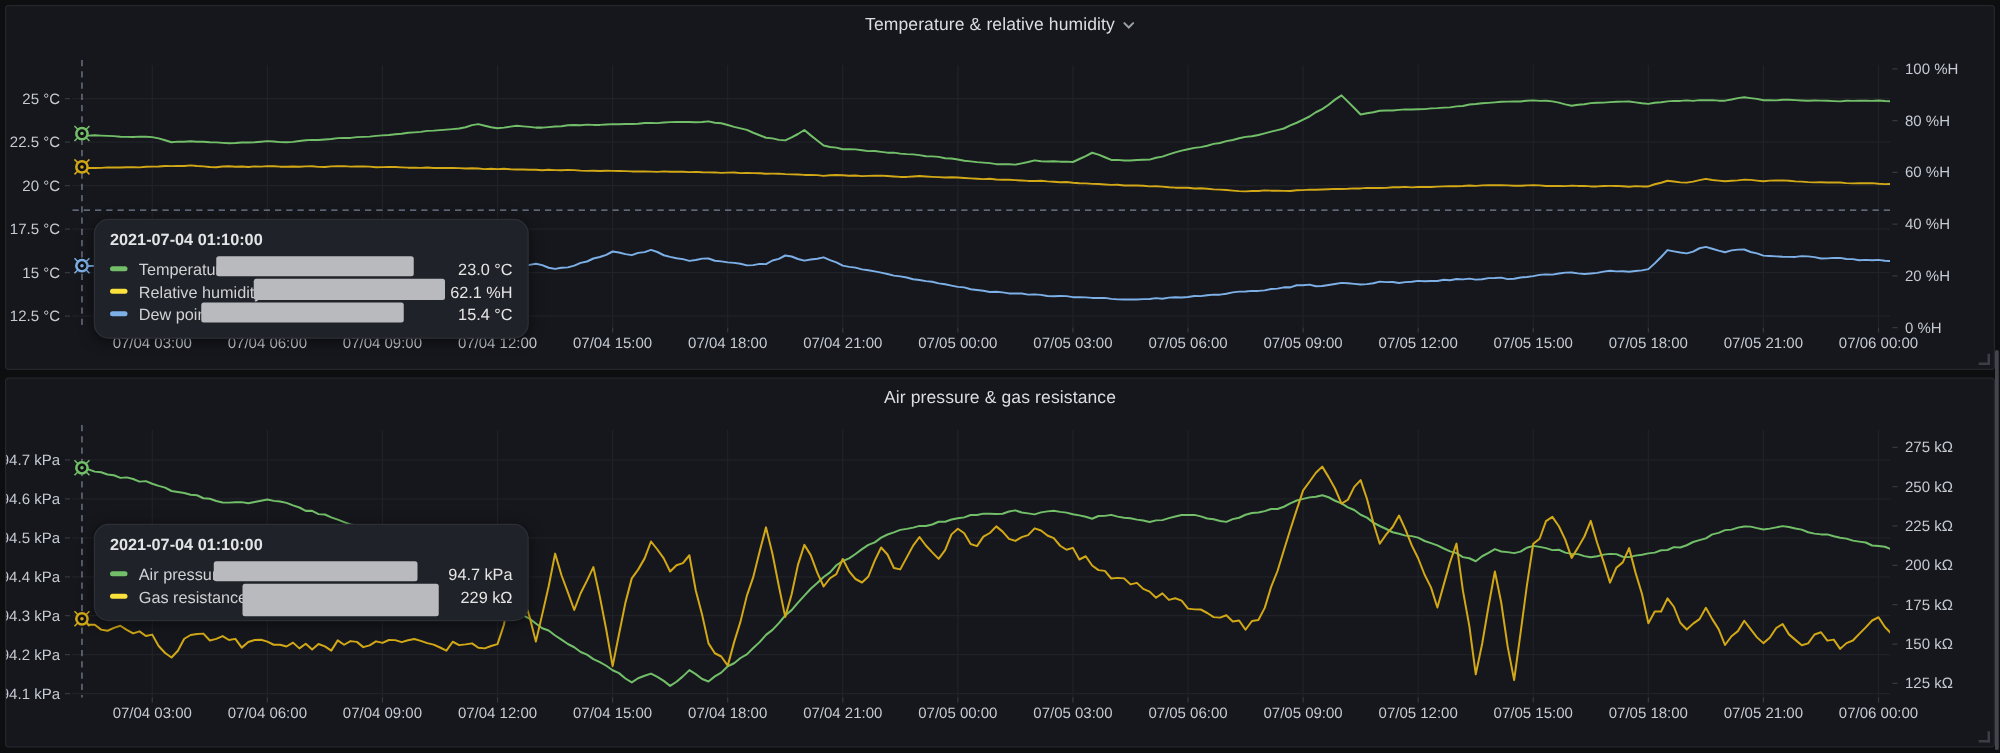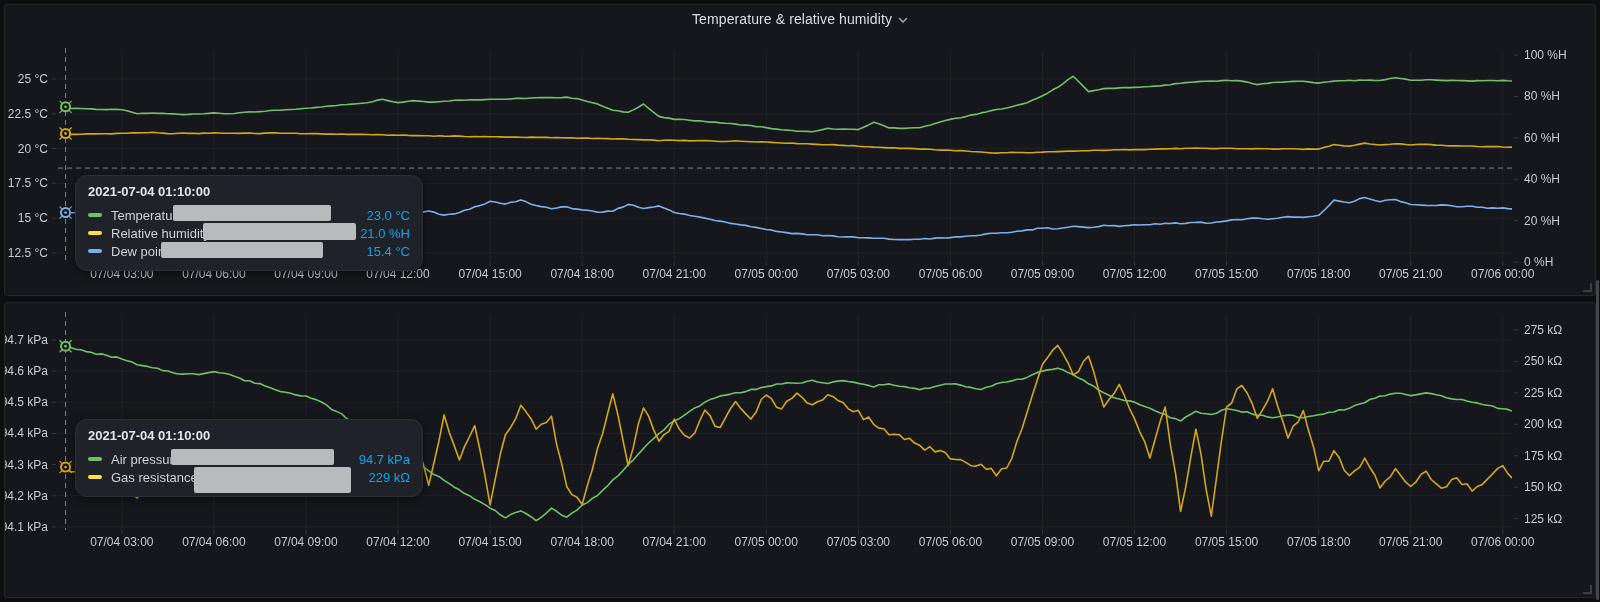--- a/index.html
+++ b/index.html
@@ -22,7 +22,7 @@
   .tt-row{display:flex;align-items:center;height:18px;font-size:13px;color:#d0d1d4;}
   .tt-swatch{display:inline-block;width:14px;height:4px;border-radius:2px;margin-right:9px;flex:none;}
   .tt-label{white-space:nowrap;}
-  .tt-value{margin-left:auto;color:#0ea5e9;white-space:nowrap;}
+  .tt-value{margin-left:auto;color:#e5e5e5;white-space:nowrap;}
   .tt-blob{position:absolute;background:#b9babe;border-radius:2px;z-index:6;}
   .resize-handle{position:absolute;right:3px;bottom:3px;width:7px;height:7px;
     border-right:2px solid #3b3e44;border-bottom:2px solid #3b3e44;cursor:nwse-resize;}

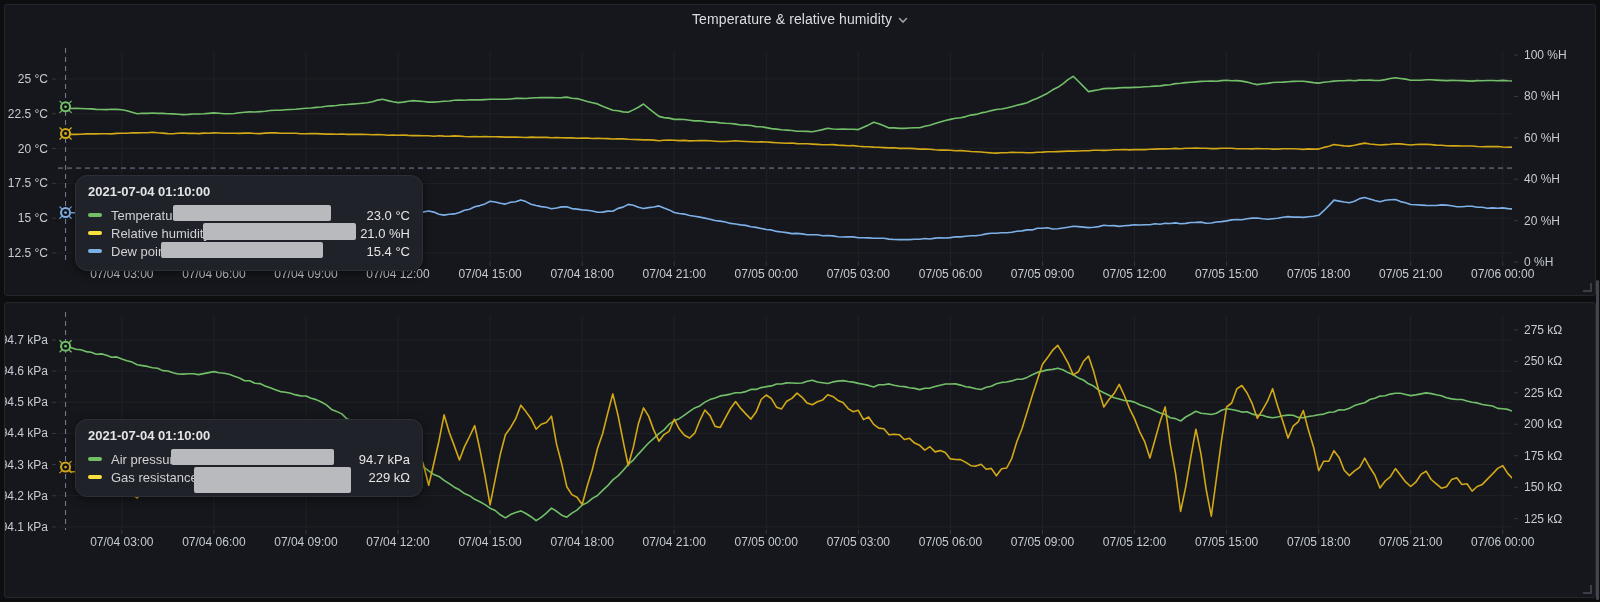--- a/index.html
+++ b/index.html
@@ -165,7 +165,7 @@
         <div class="tt-row">
           <span class="tt-swatch" style="background: rgb(251, 225, 59);"></span>
           <span class="tt-label">Relative humidity</span>
-          <span class="tt-value">21.0 %H</span>
+          <span class="tt-value">62.1 %H</span>
         </div>
         <div class="tt-row">
           <span class="tt-swatch" style="background: rgb(126, 176, 232);"></span>

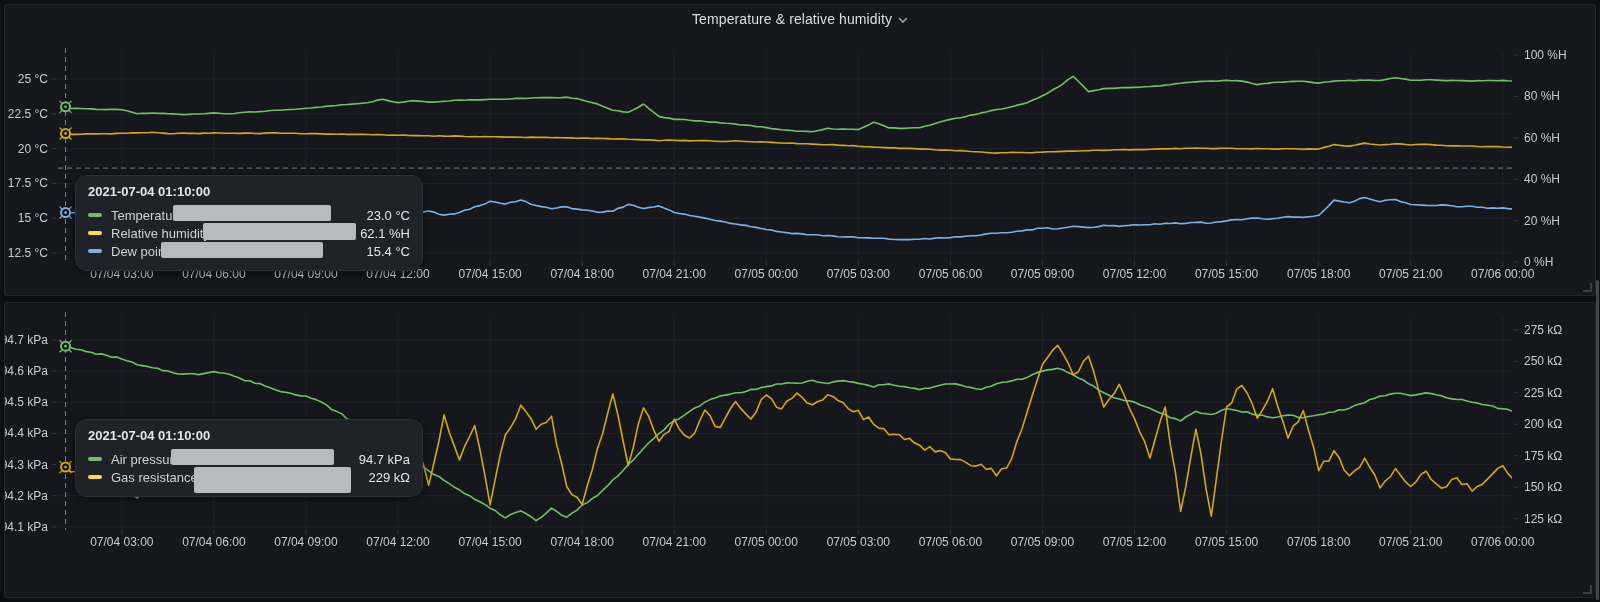--- a/index.html
+++ b/index.html
@@ -180,6 +180,9 @@
   </div>
 
   <div class="panel" id="panel2">
+    <div class="panel-header">
+      <span class="panel-title">Air pressure &amp; gas resistance</span>
+    </div>
     <svg id="chart2-svg" class="plot-svg" width="1590" height="266">
         <defs>
           <clipPath id="clip1">

